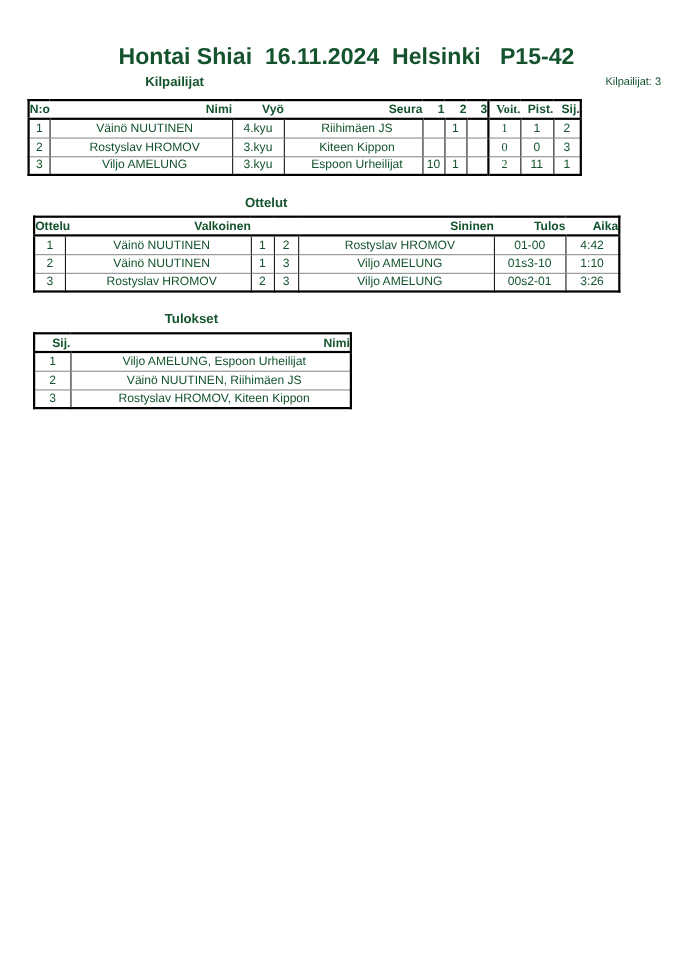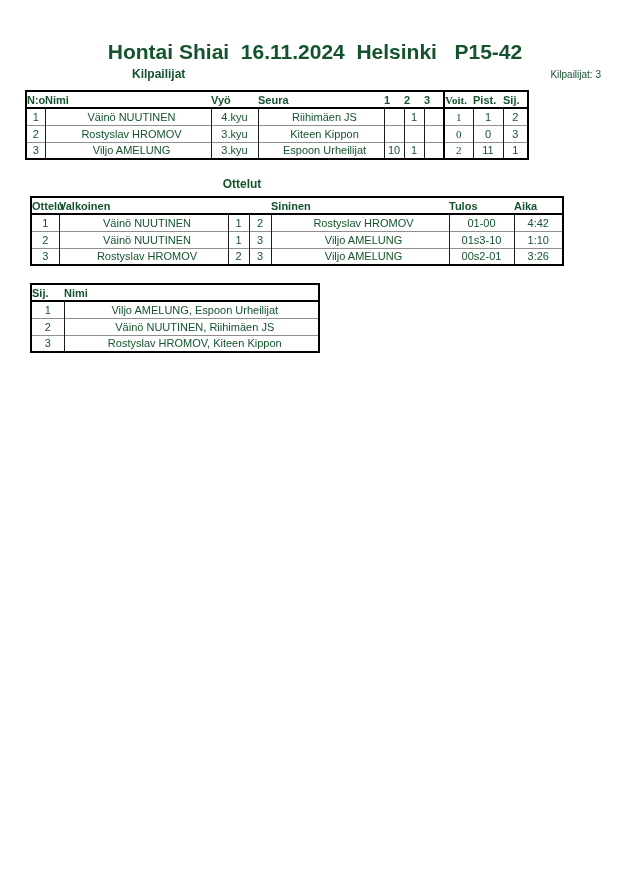--- a/index.html
+++ b/index.html
@@ -58,7 +58,7 @@
     padding: 0;
     white-space: nowrap;
     overflow: visible;
-    text-align: left;
+    text-align: right;
     border-bottom: 2px solid #000;
   }
   table.data td {

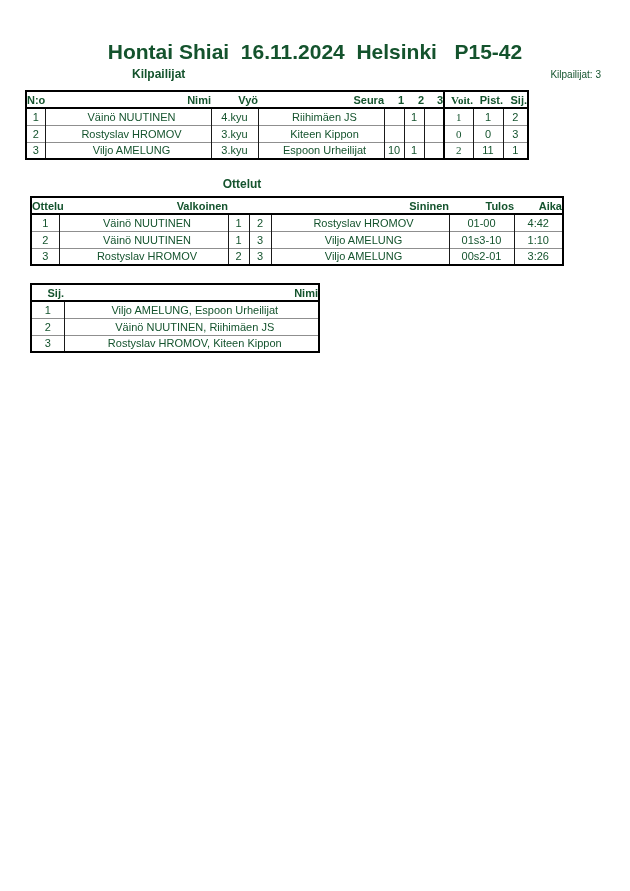--- a/index.html
+++ b/index.html
@@ -214,6 +214,7 @@
   </div>
 
   <div class="sec3">
+    <div class="caption">Tulokset</div>
     <table class="data t3">
       <colgroup>
         <col style="width:33px">

